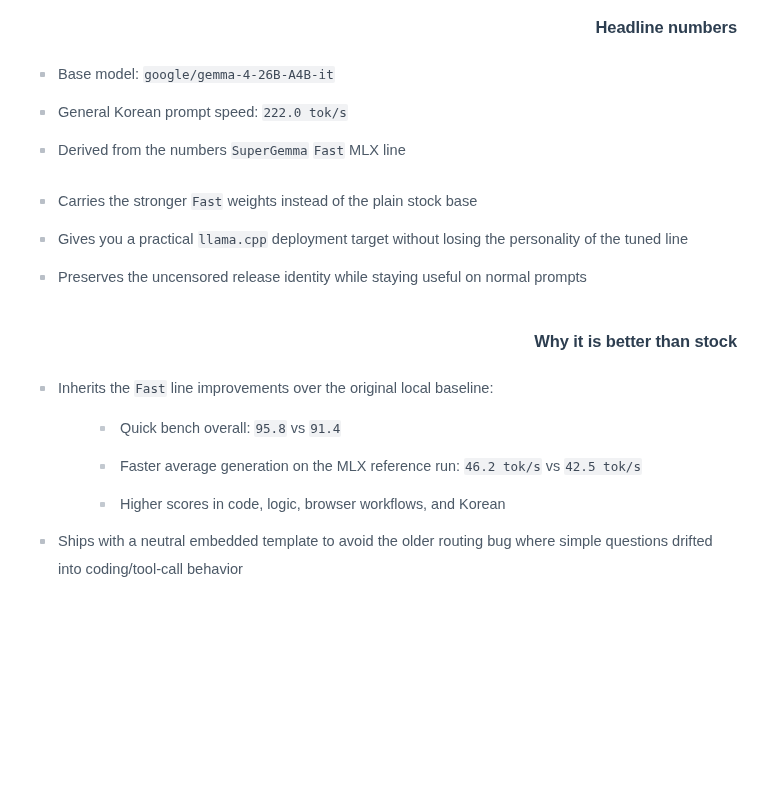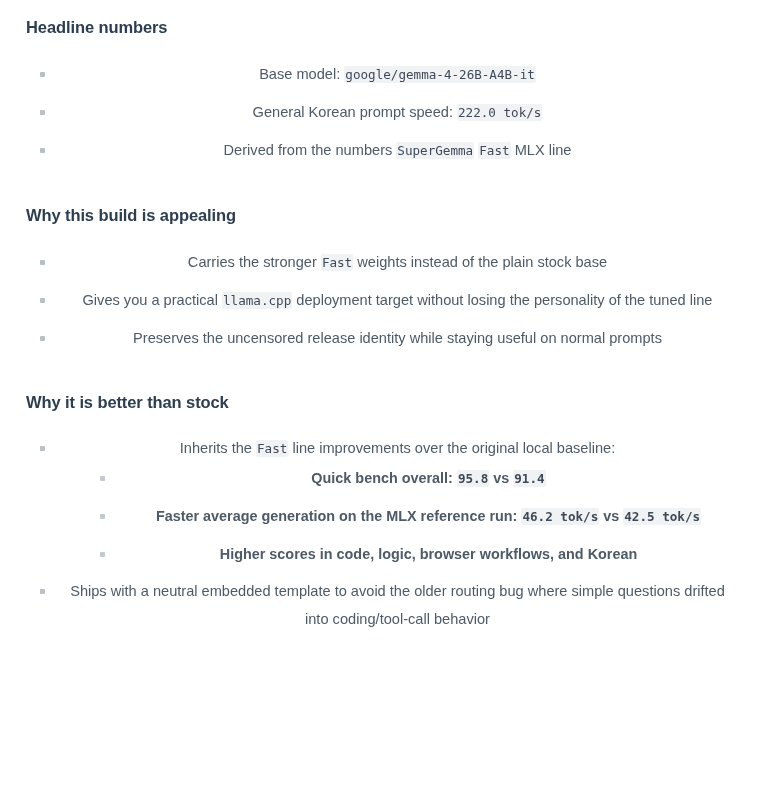--- a/index.html
+++ b/index.html
@@ -27,6 +27,7 @@
     margin: 0;
     padding: 0;
     line-height: 1.2;
+    text-align: right;
   }
   .heading-block-first { padding-top: 18px; }
   .heading-block { padding-top: 32px; }

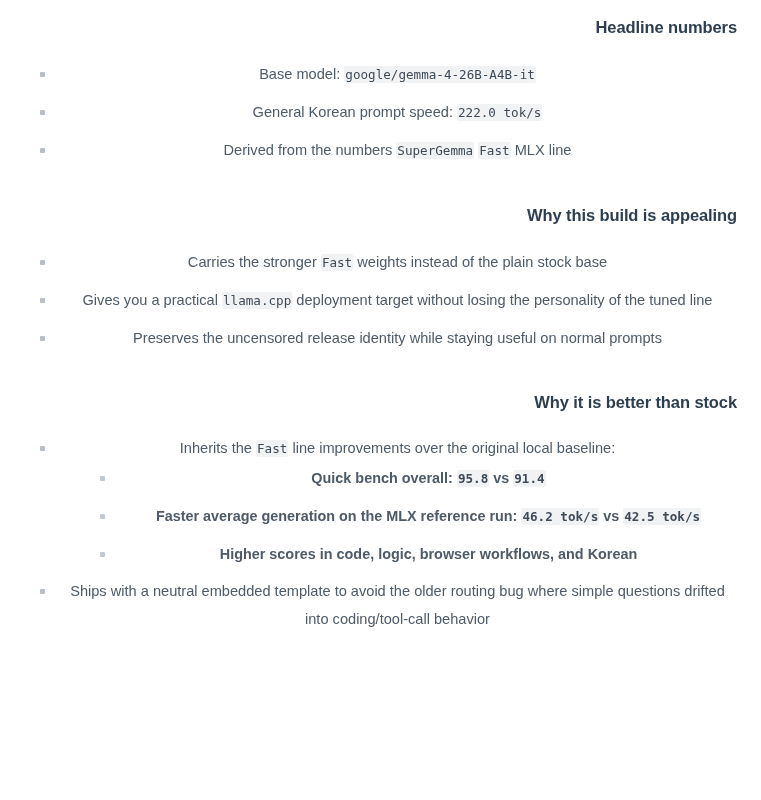--- a/index.html
+++ b/index.html
@@ -36,7 +36,6 @@
     list-style: none;
     margin: 0;
     padding: 0;
-    text-align: center;
   }
   ul.bullets.level1 {
     padding-left: 0;

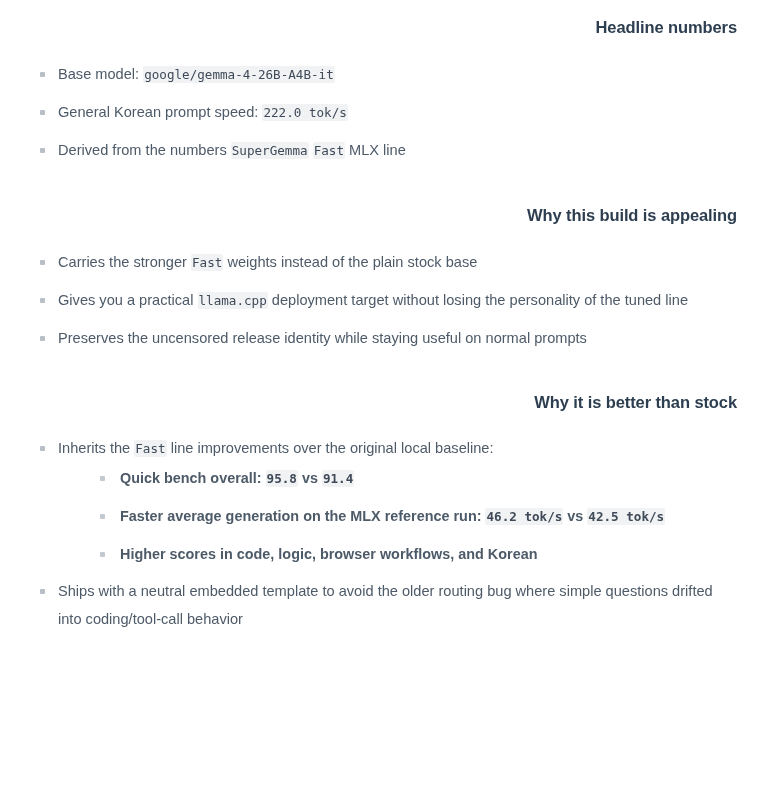--- a/index.html
+++ b/index.html
@@ -101,9 +101,6 @@
       </ul>
     </div>
     <div class="section">
-      <div class="heading-block">
-        <h3 class="section-heading">Why this build is appealing</h3>
-      </div>
       <ul class="bullets level1">
         <li class="bullet"><span class="seg">Carries the stronger </span><code class="code">Fast</code><span class="seg"> weights instead of the plain stock base</span></li>
         <li class="bullet"><span class="seg">Gives you a practical </span><code class="code">llama.cpp</code><span class="seg"> deployment target without losing the personality of the tuned line</span></li>

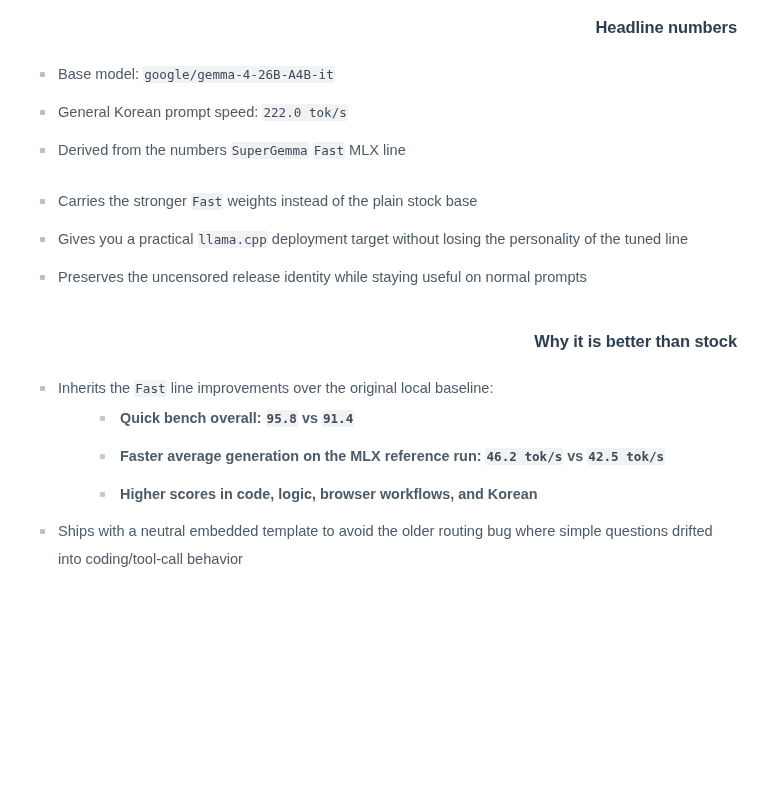--- a/index.html
+++ b/index.html
@@ -60,9 +60,8 @@
     border-radius: 1px;
   }
   ul.bullets.level2 {
-    margin: 1px 0 0 0;
+    margin: 11px 0 0 0;
     padding-left: 30px;
-    font-weight: bold;
   }
   ul.bullets.level2 > li.bullet {
     font-size: 14.4px;

